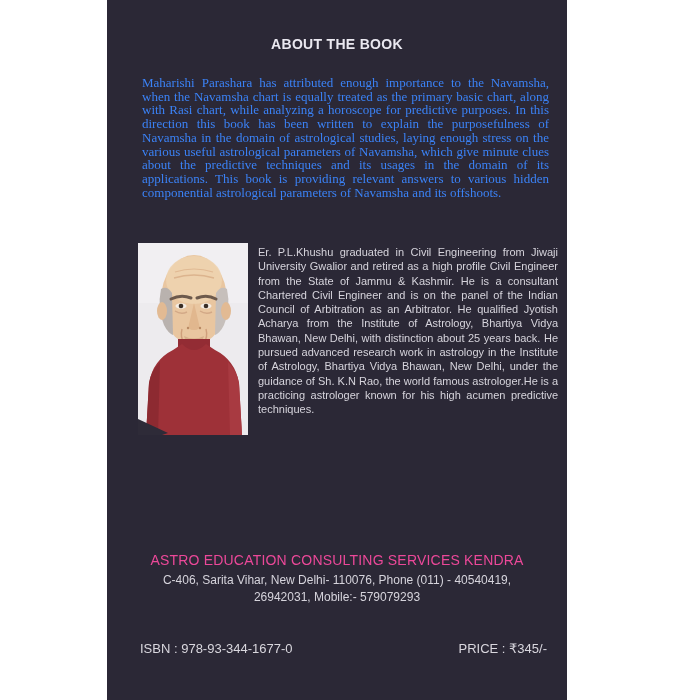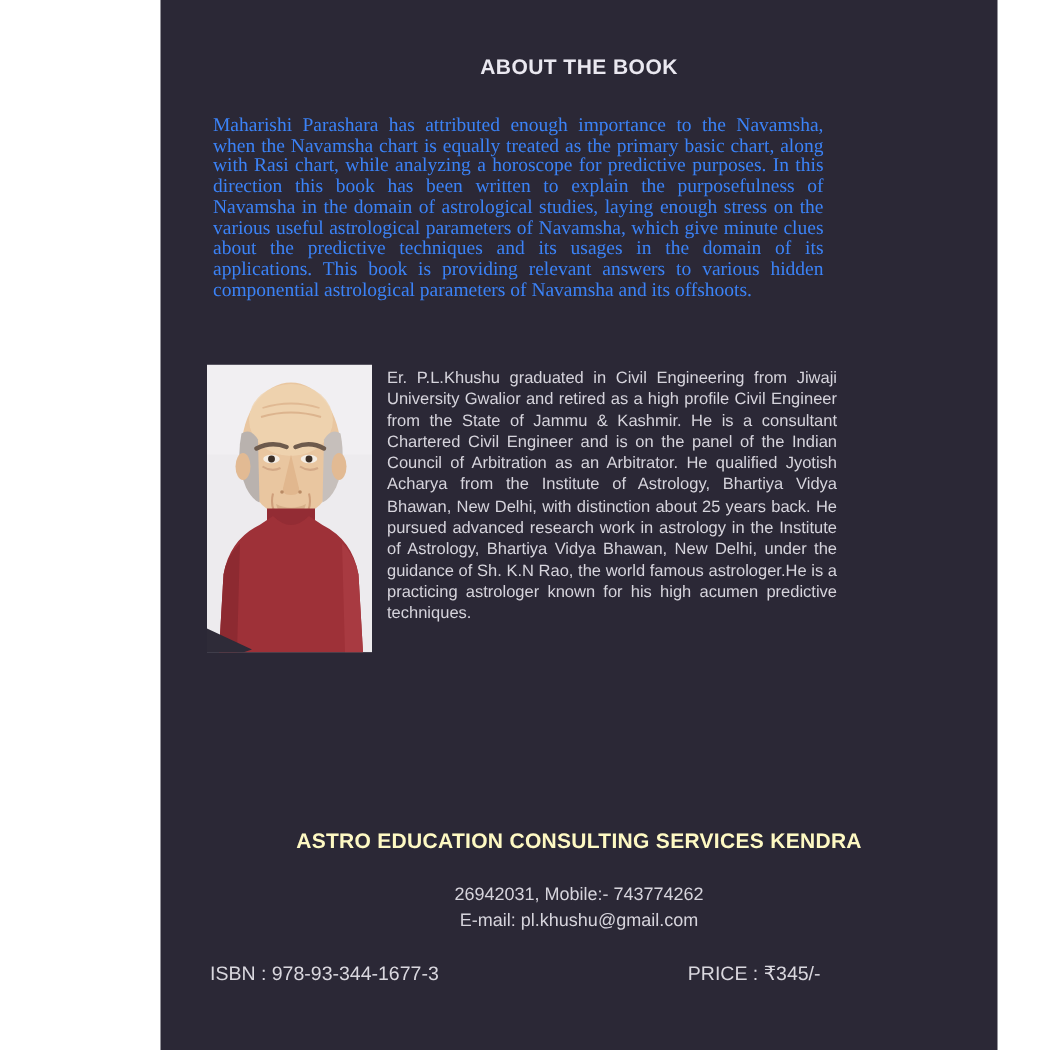--- a/index.html
+++ b/index.html
@@ -13,7 +13,7 @@
   .cover{
     position:absolute;
     left:107px;top:0;
-    width:558px;height:700px;
+    width:460px;height:700px;
     background:#2b2836;
     color:#d6d4dc;
   }

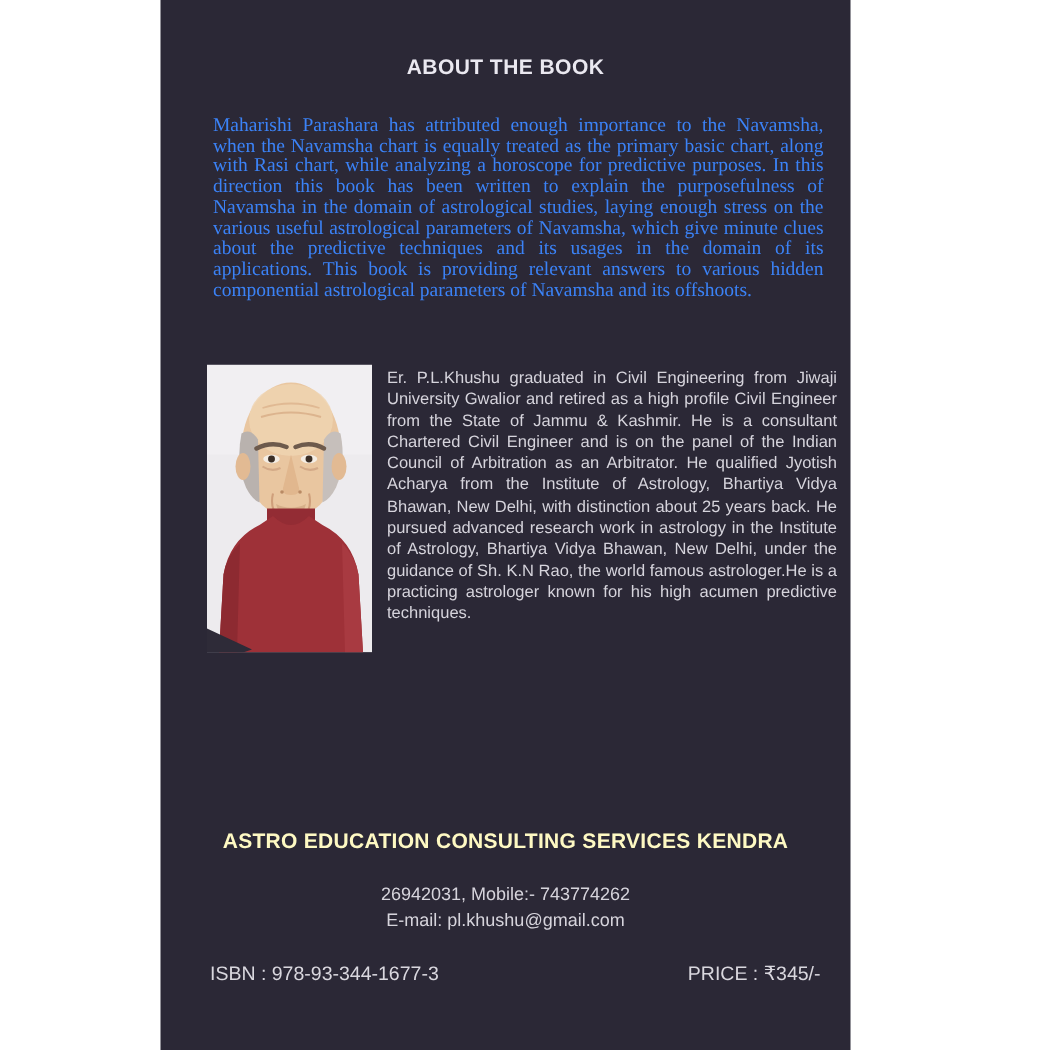--- a/index.html
+++ b/index.html
@@ -56,12 +56,12 @@
     text-align:center;
   }
   .publisher-name{
-    font-weight:bold;
+    font-weight:normal;
     font-size:14px;
     letter-spacing:.2px;
     line-height:16px;
-    margin-bottom:20px;
-    color:#fef9c3;
+    margin-bottom:4px;
+    color:#ec4899;
   }
   .publisher-line{
     font-size:12px;

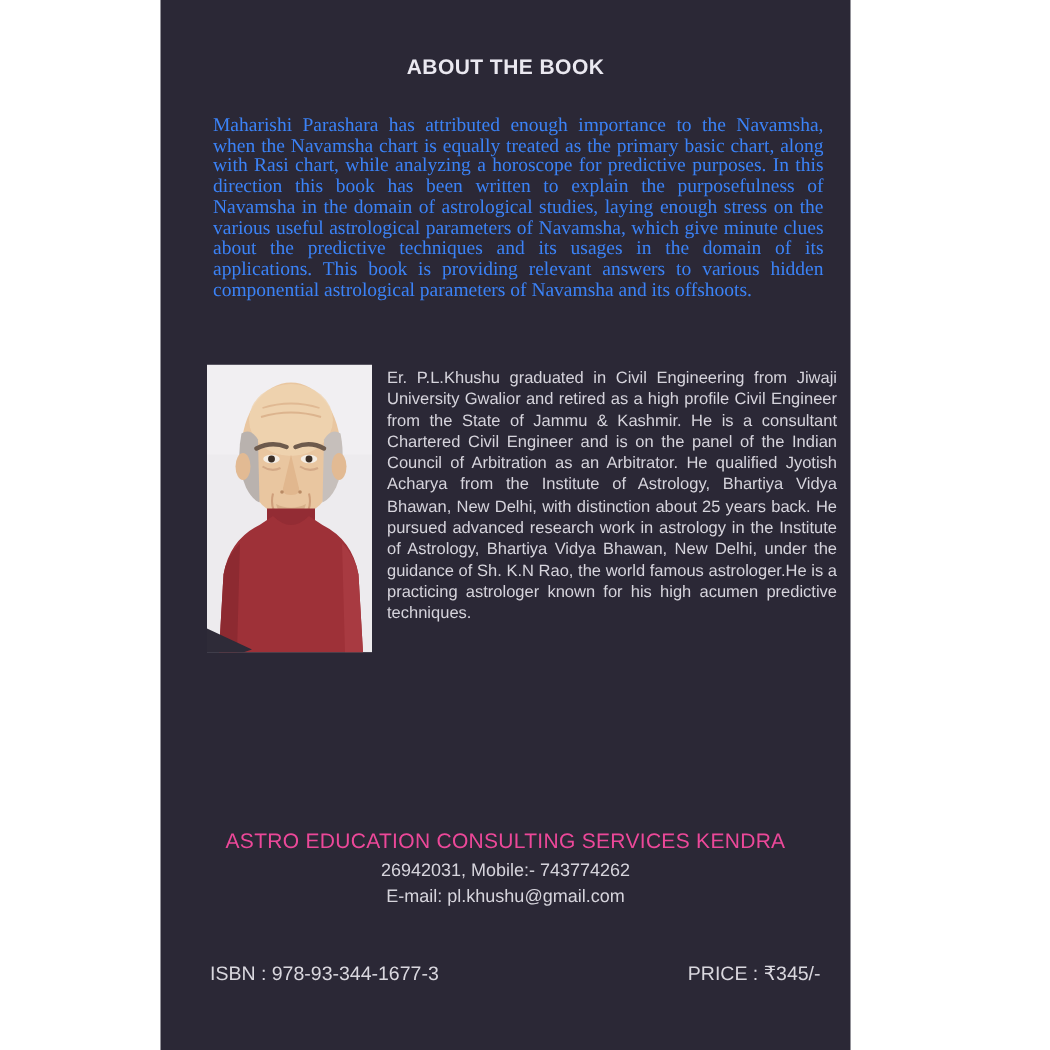--- a/index.html
+++ b/index.html
@@ -145,6 +145,7 @@
 
   <div class="publisher">
     <div class="publisher-name">ASTRO EDUCATION CONSULTING SERVICES KENDRA</div>
+    <div class="publisher-line">C-406, Sarita Vihar,  New Delhi- 110076, Phone (011) - 40540419,</div>
     <div class="publisher-line">26942031, Mobile:- 743774262</div>
     <div class="publisher-line">E-mail: pl.khushu@gmail.com</div>
   </div>

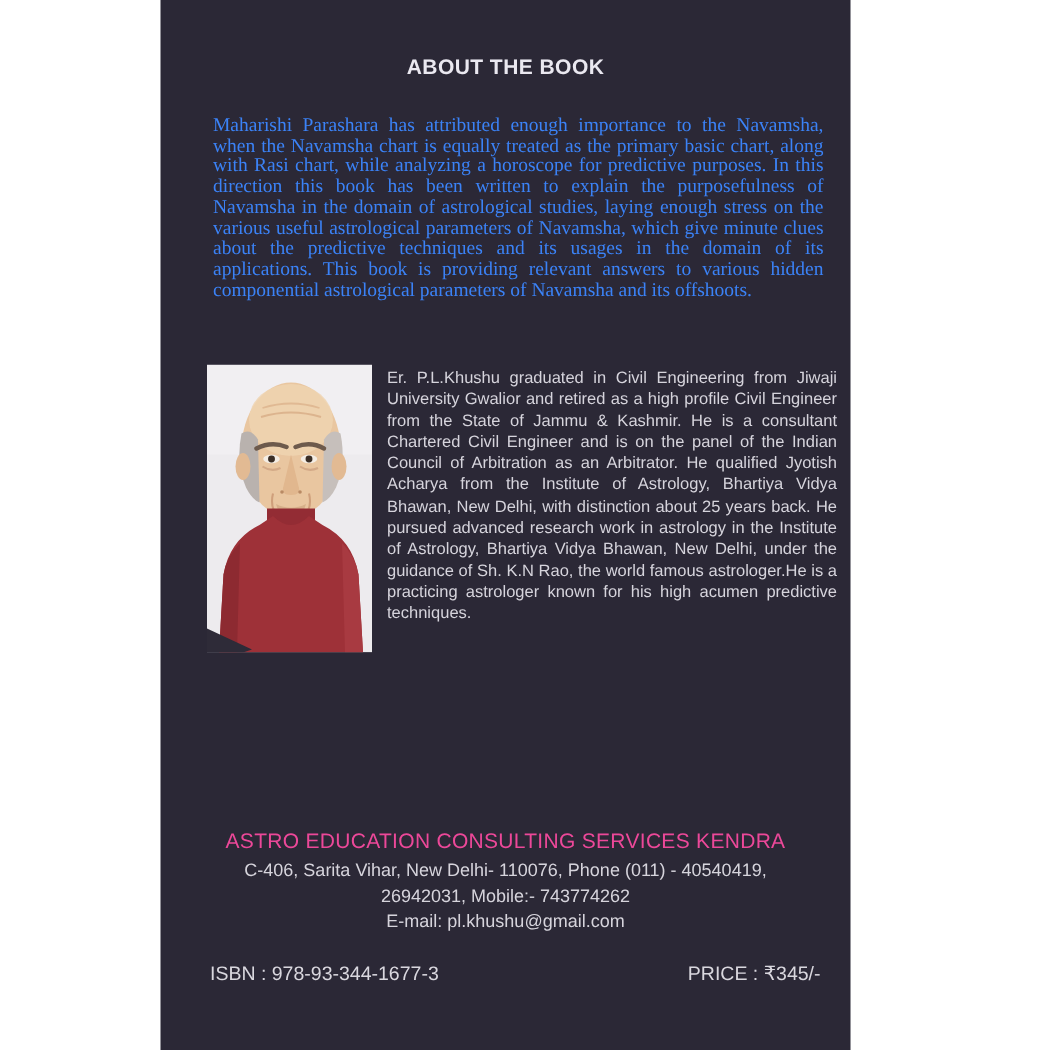--- a/index.html
+++ b/index.html
@@ -146,7 +146,7 @@
   <div class="publisher">
     <div class="publisher-name">ASTRO EDUCATION CONSULTING SERVICES KENDRA</div>
     <div class="publisher-line">C-406, Sarita Vihar,  New Delhi- 110076, Phone (011) - 40540419,</div>
-    <div class="publisher-line">26942031, Mobile:- 743774262</div>
+    <div class="publisher-line">26942031, Mobile:- 579079293</div>
     <div class="publisher-line">E-mail: pl.khushu@gmail.com</div>
   </div>
 

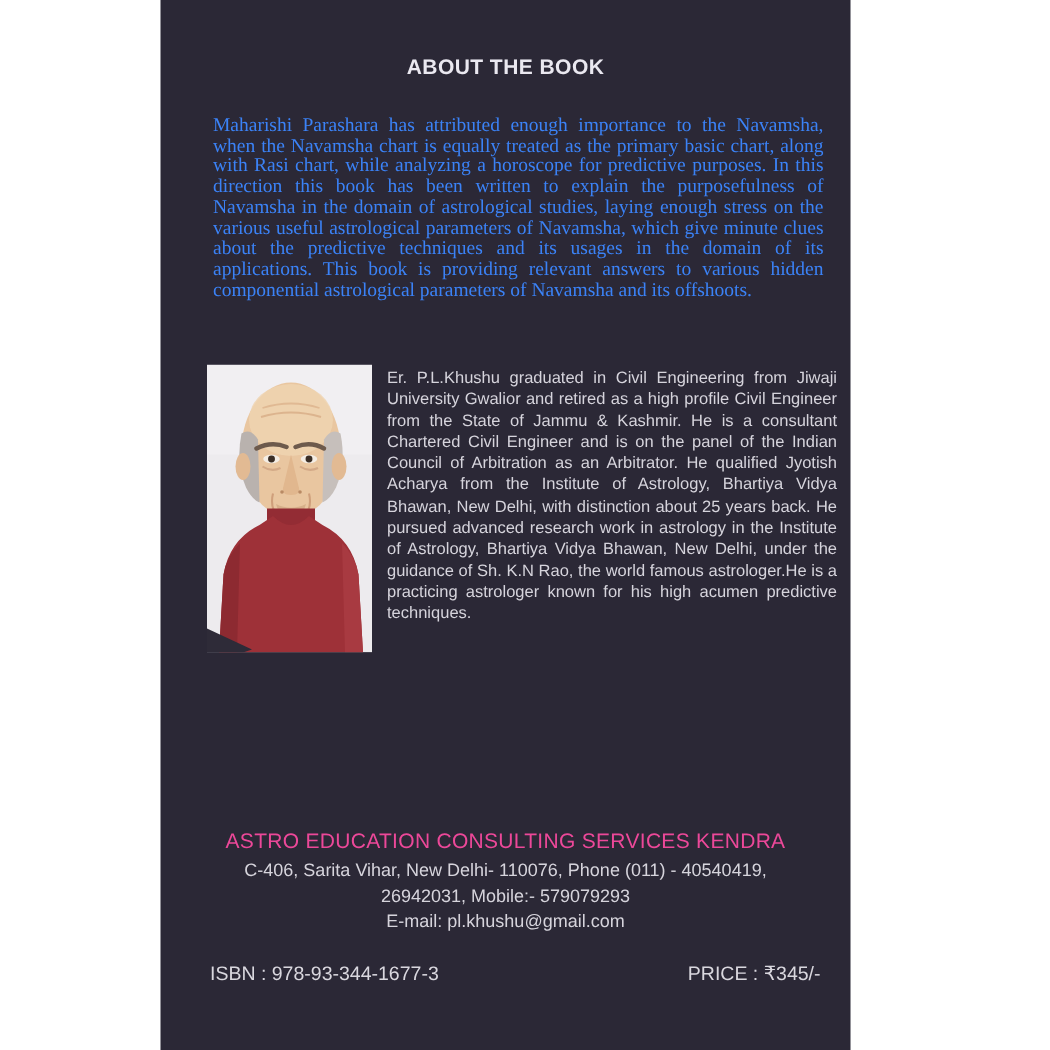--- a/index.html
+++ b/index.html
@@ -147,7 +147,6 @@
     <div class="publisher-name">ASTRO EDUCATION CONSULTING SERVICES KENDRA</div>
     <div class="publisher-line">C-406, Sarita Vihar,  New Delhi- 110076, Phone (011) - 40540419,</div>
     <div class="publisher-line">26942031, Mobile:- 579079293</div>
-    <div class="publisher-line">E-mail: pl.khushu@gmail.com</div>
   </div>
 
   <div class="isbn-row">

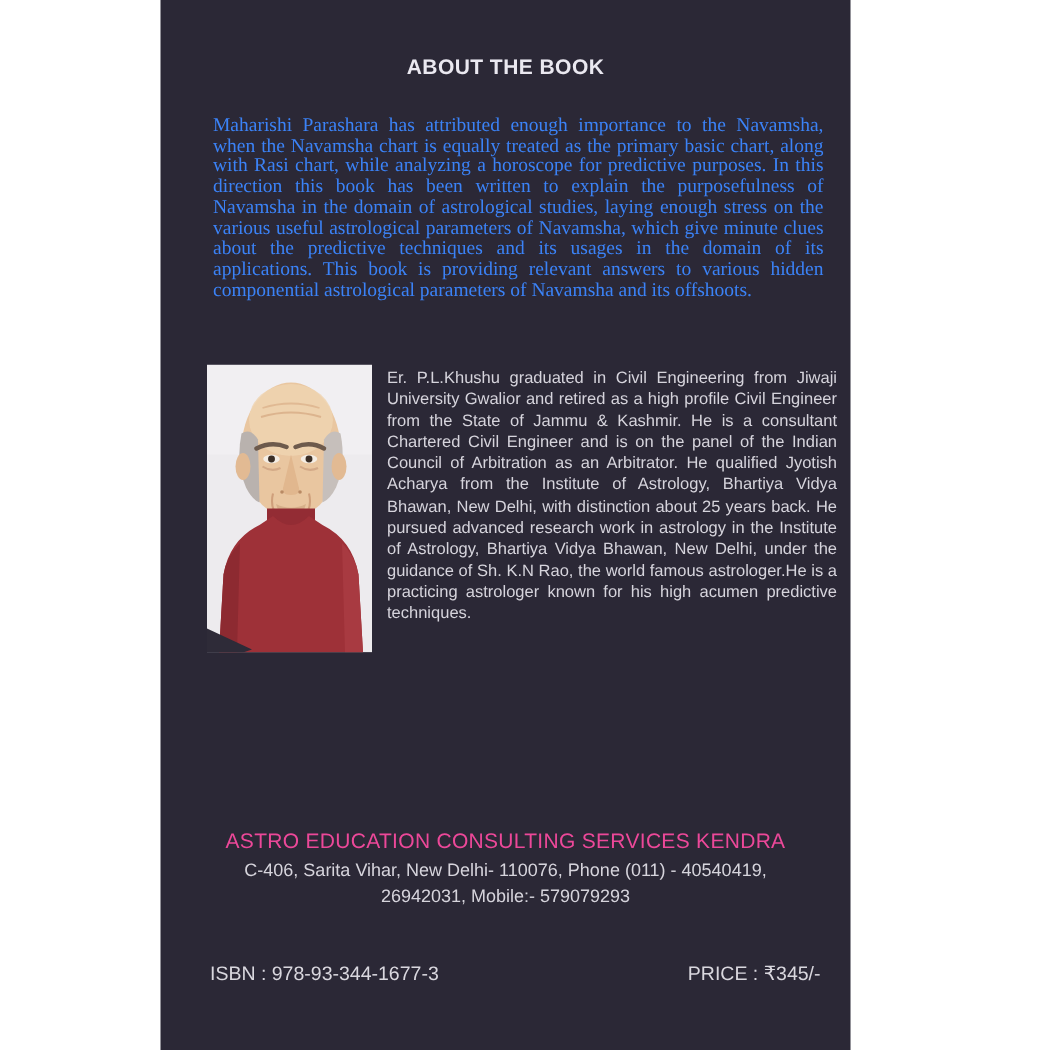--- a/index.html
+++ b/index.html
@@ -150,7 +150,7 @@
   </div>
 
   <div class="isbn-row">
-    <span>ISBN : 978-93-344-1677-3</span>
+    <span>ISBN : 978-93-344-1677-0</span>
     <span>PRICE : ₹345/-</span>
   </div>
 

